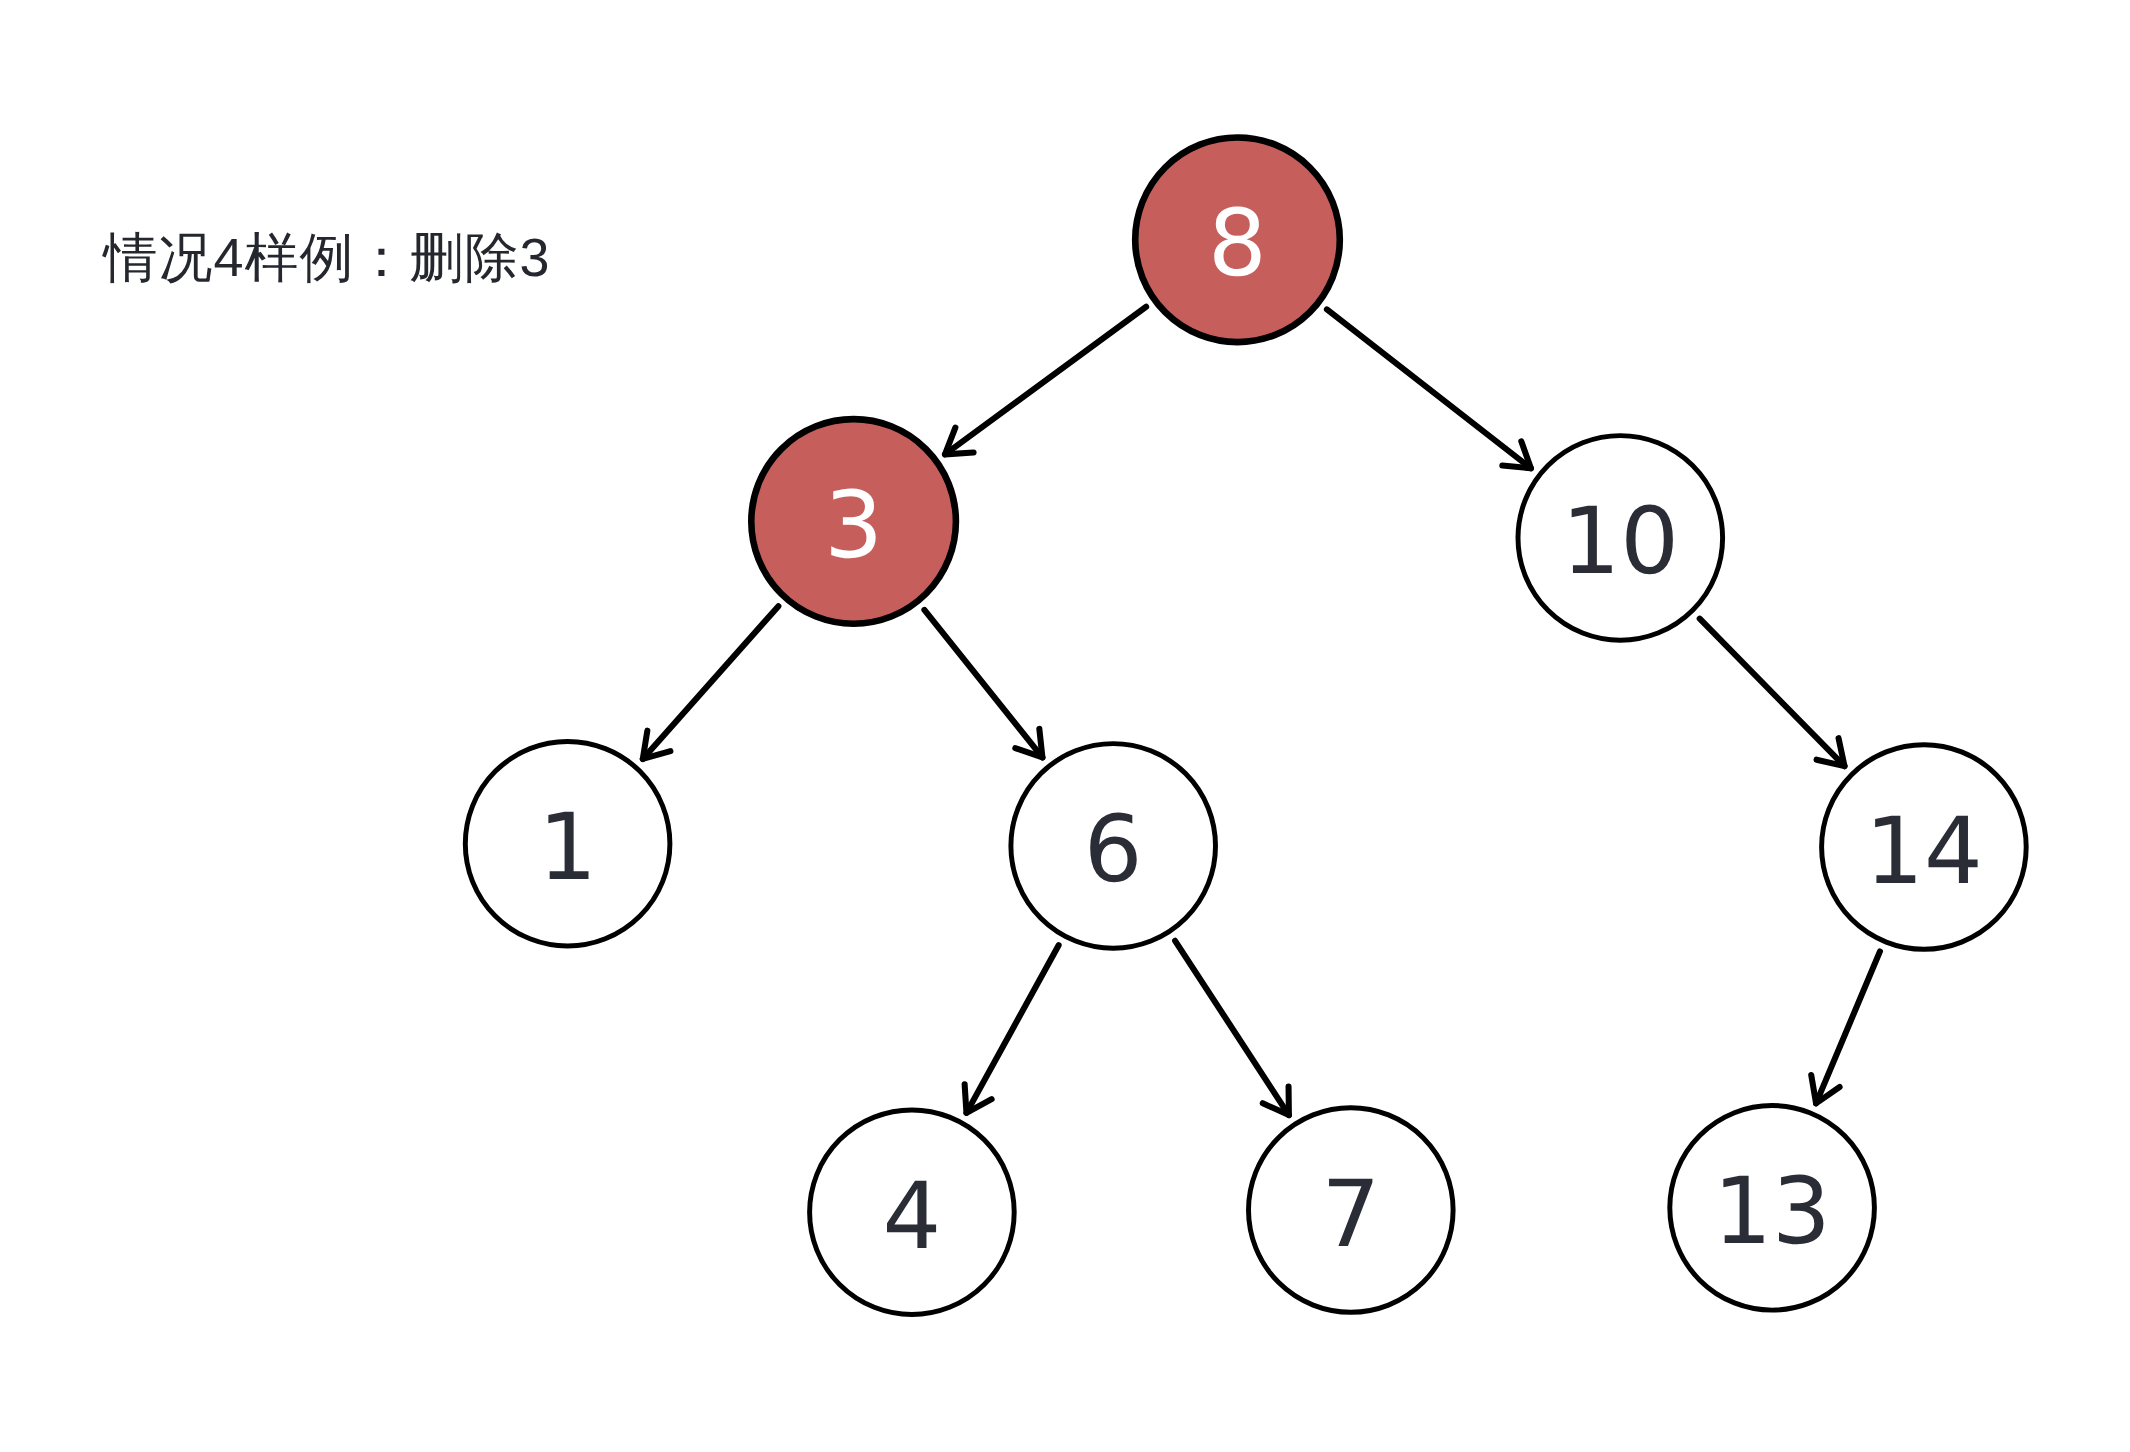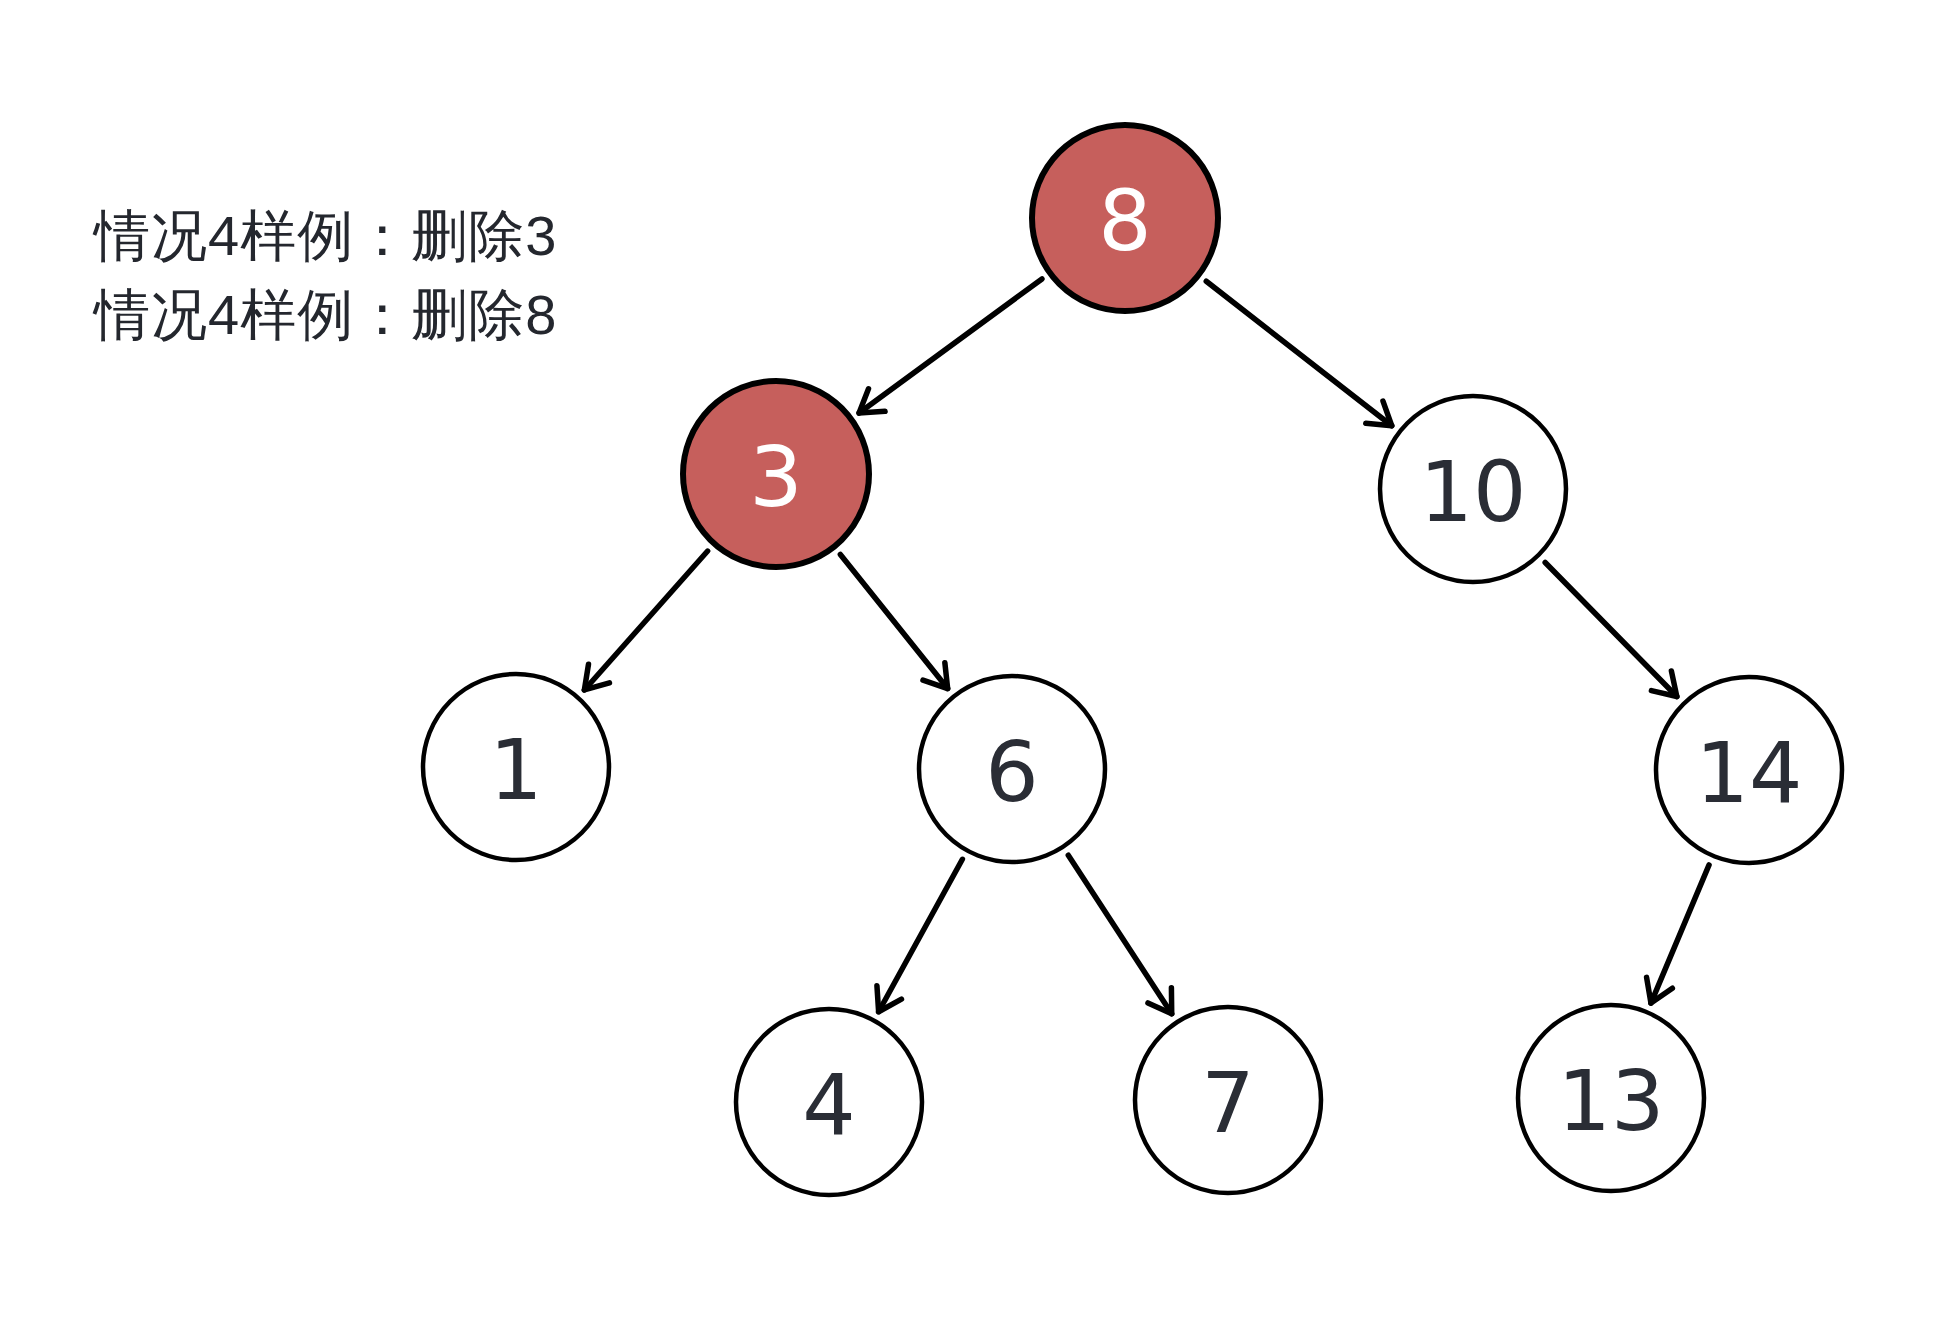--- a/index.html
+++ b/index.html
@@ -24,7 +24,7 @@
     z-index: 2;
   }
   .annotation-line {
-    font-size: 56px;
+    font-size: 49px;
     line-height: 79px;
     color: #24272e;
     letter-spacing: 1px;

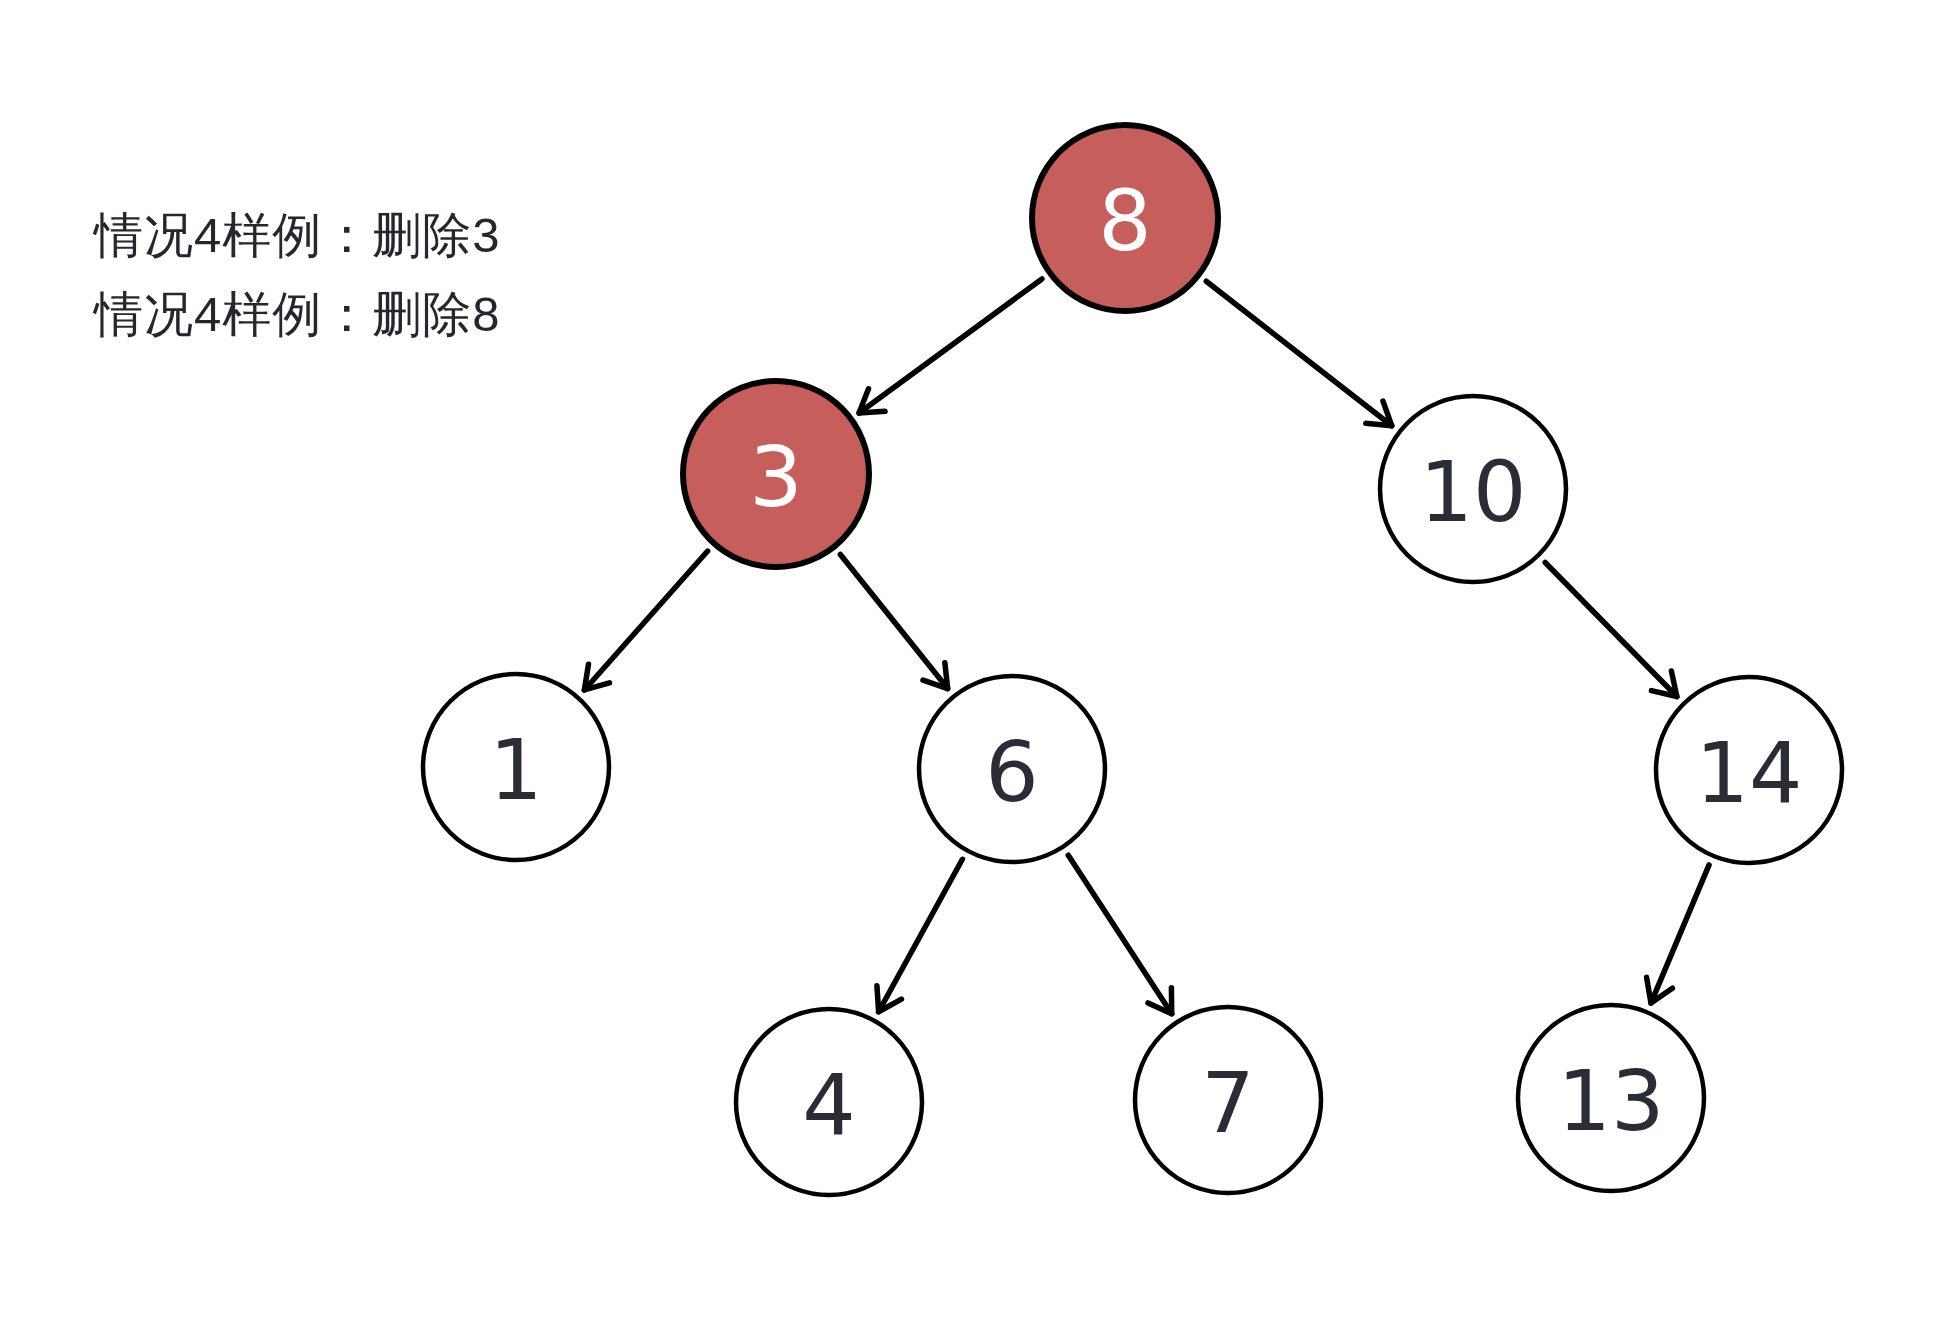--- a/index.html
+++ b/index.html
@@ -48,7 +48,6 @@
 
   <div class="annotations">
     <div class="annotation-line">情况4样例：删除3</div>
-    <div class="annotation-line">情况4样例：删除8</div>
   </div>
 
   <svg class="tree-svg" id="tree-svg" width="1936" height="1320" viewBox="0 0 1936 1320" xmlns="http://www.w3.org/2000/svg">

